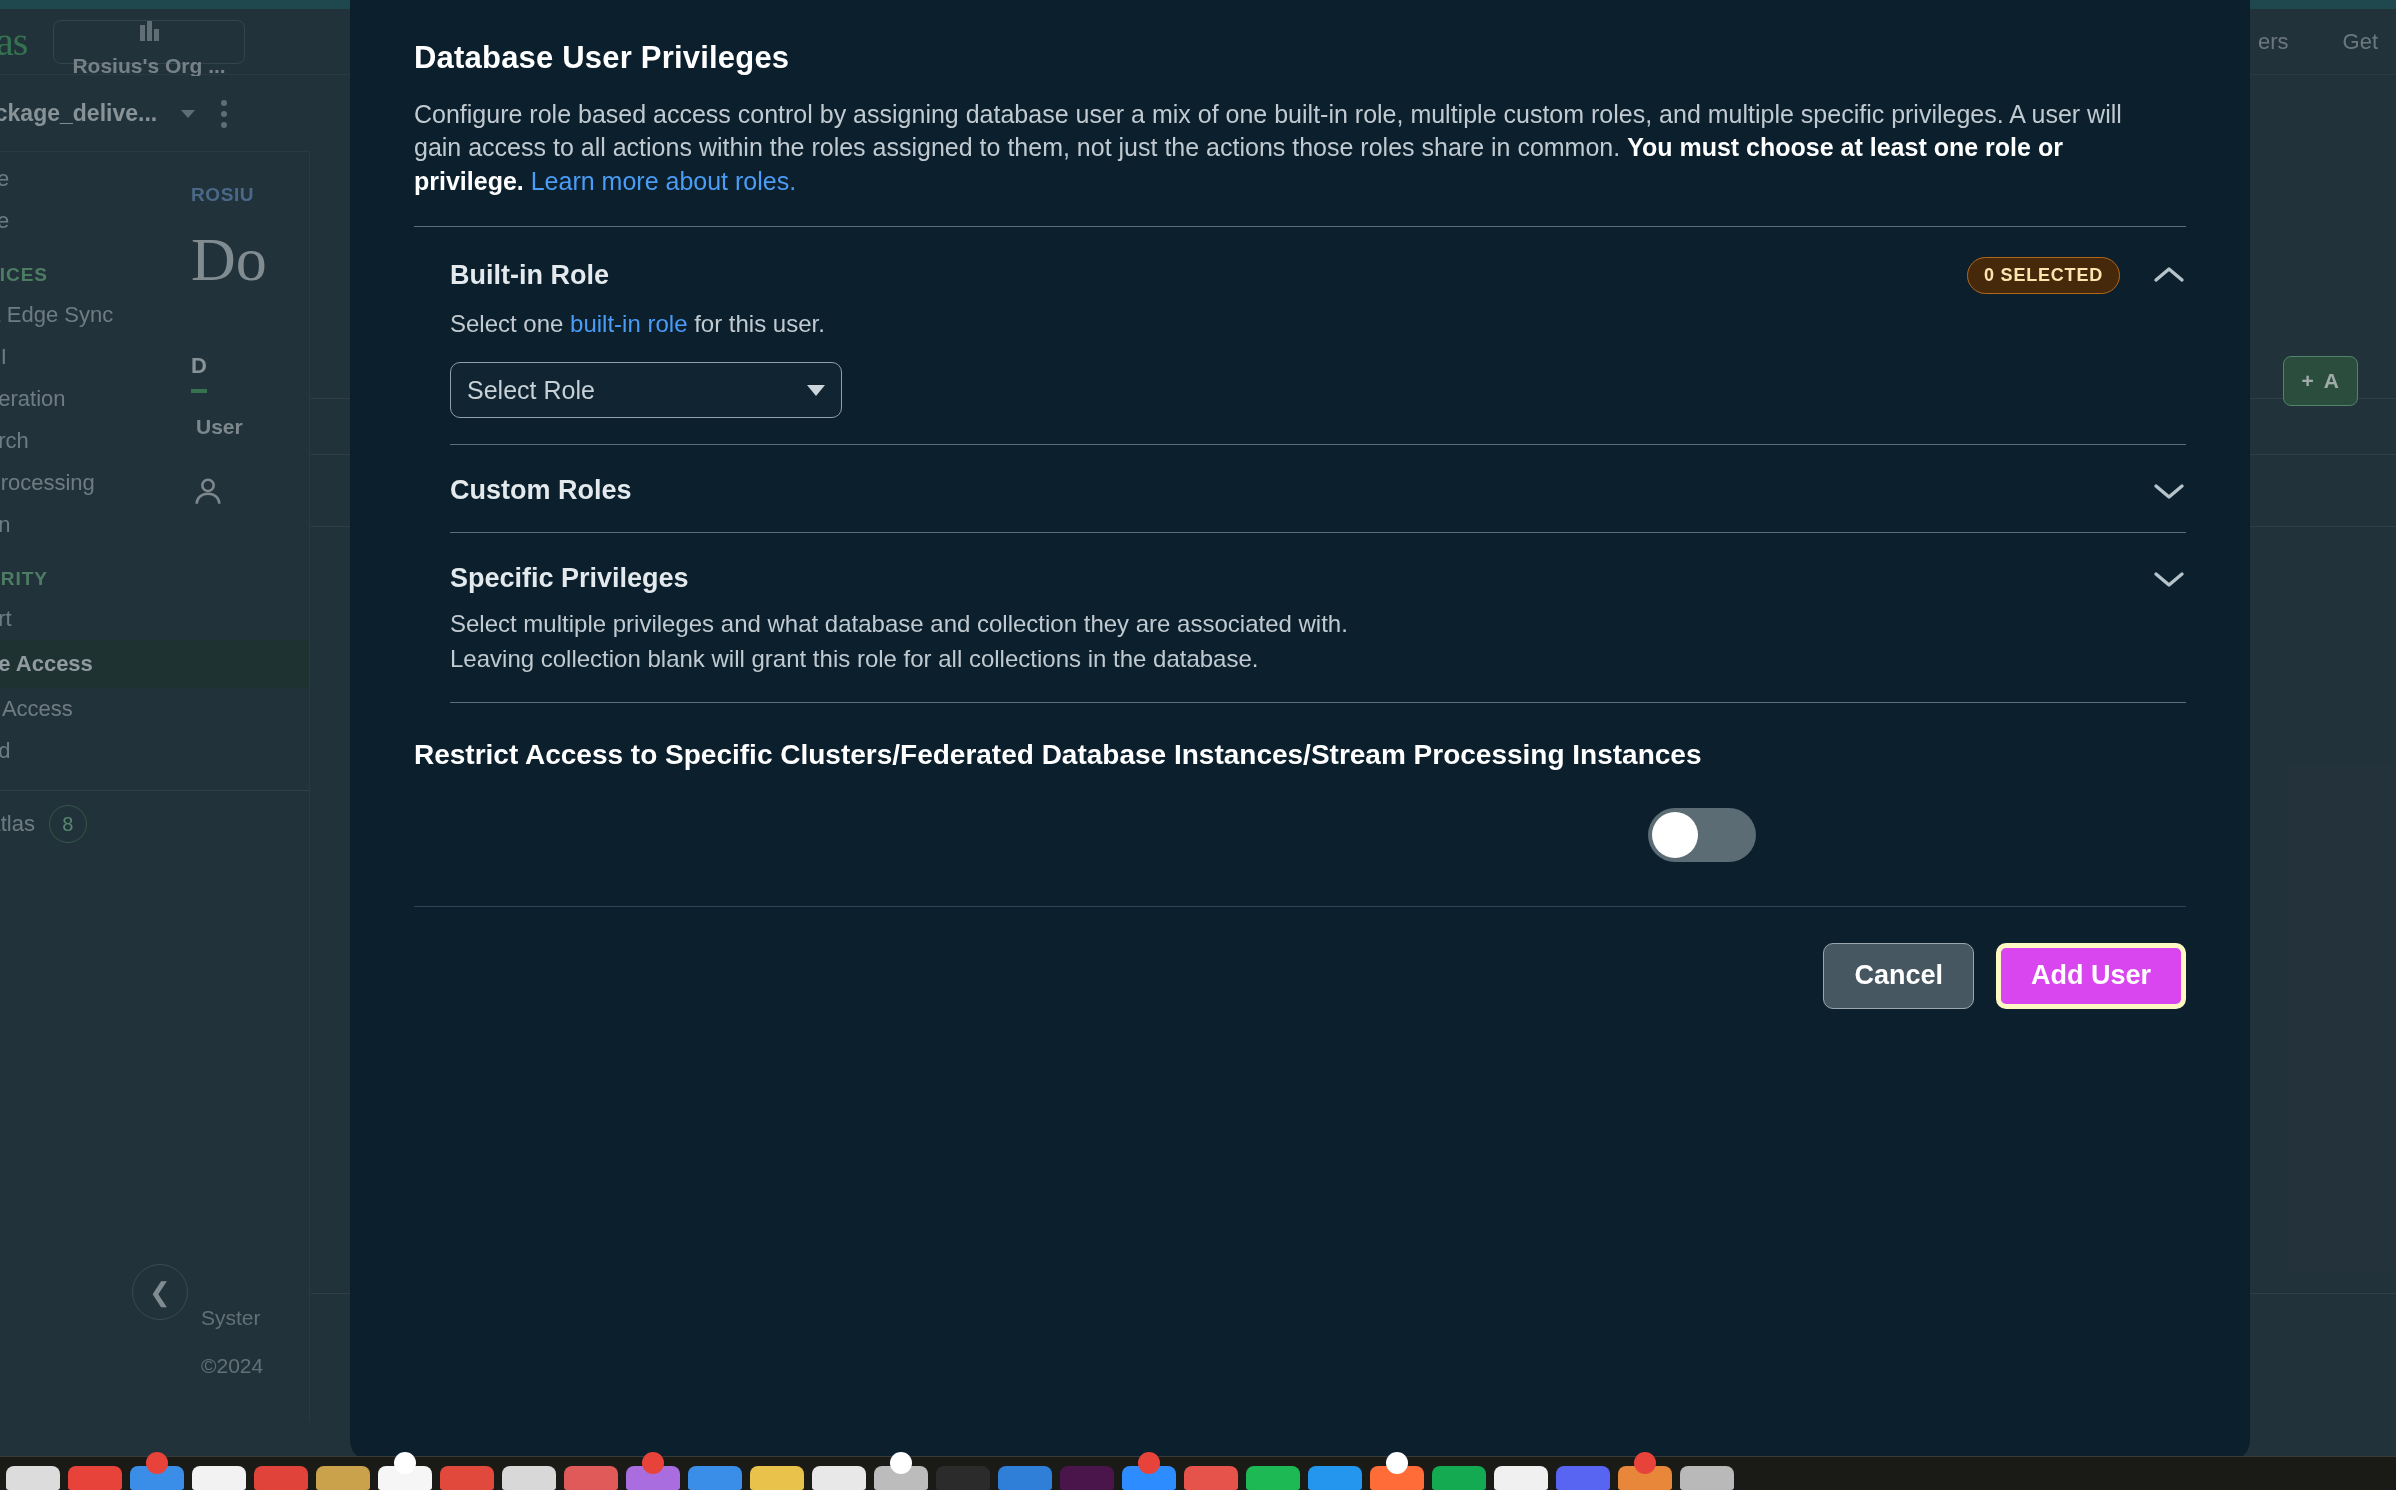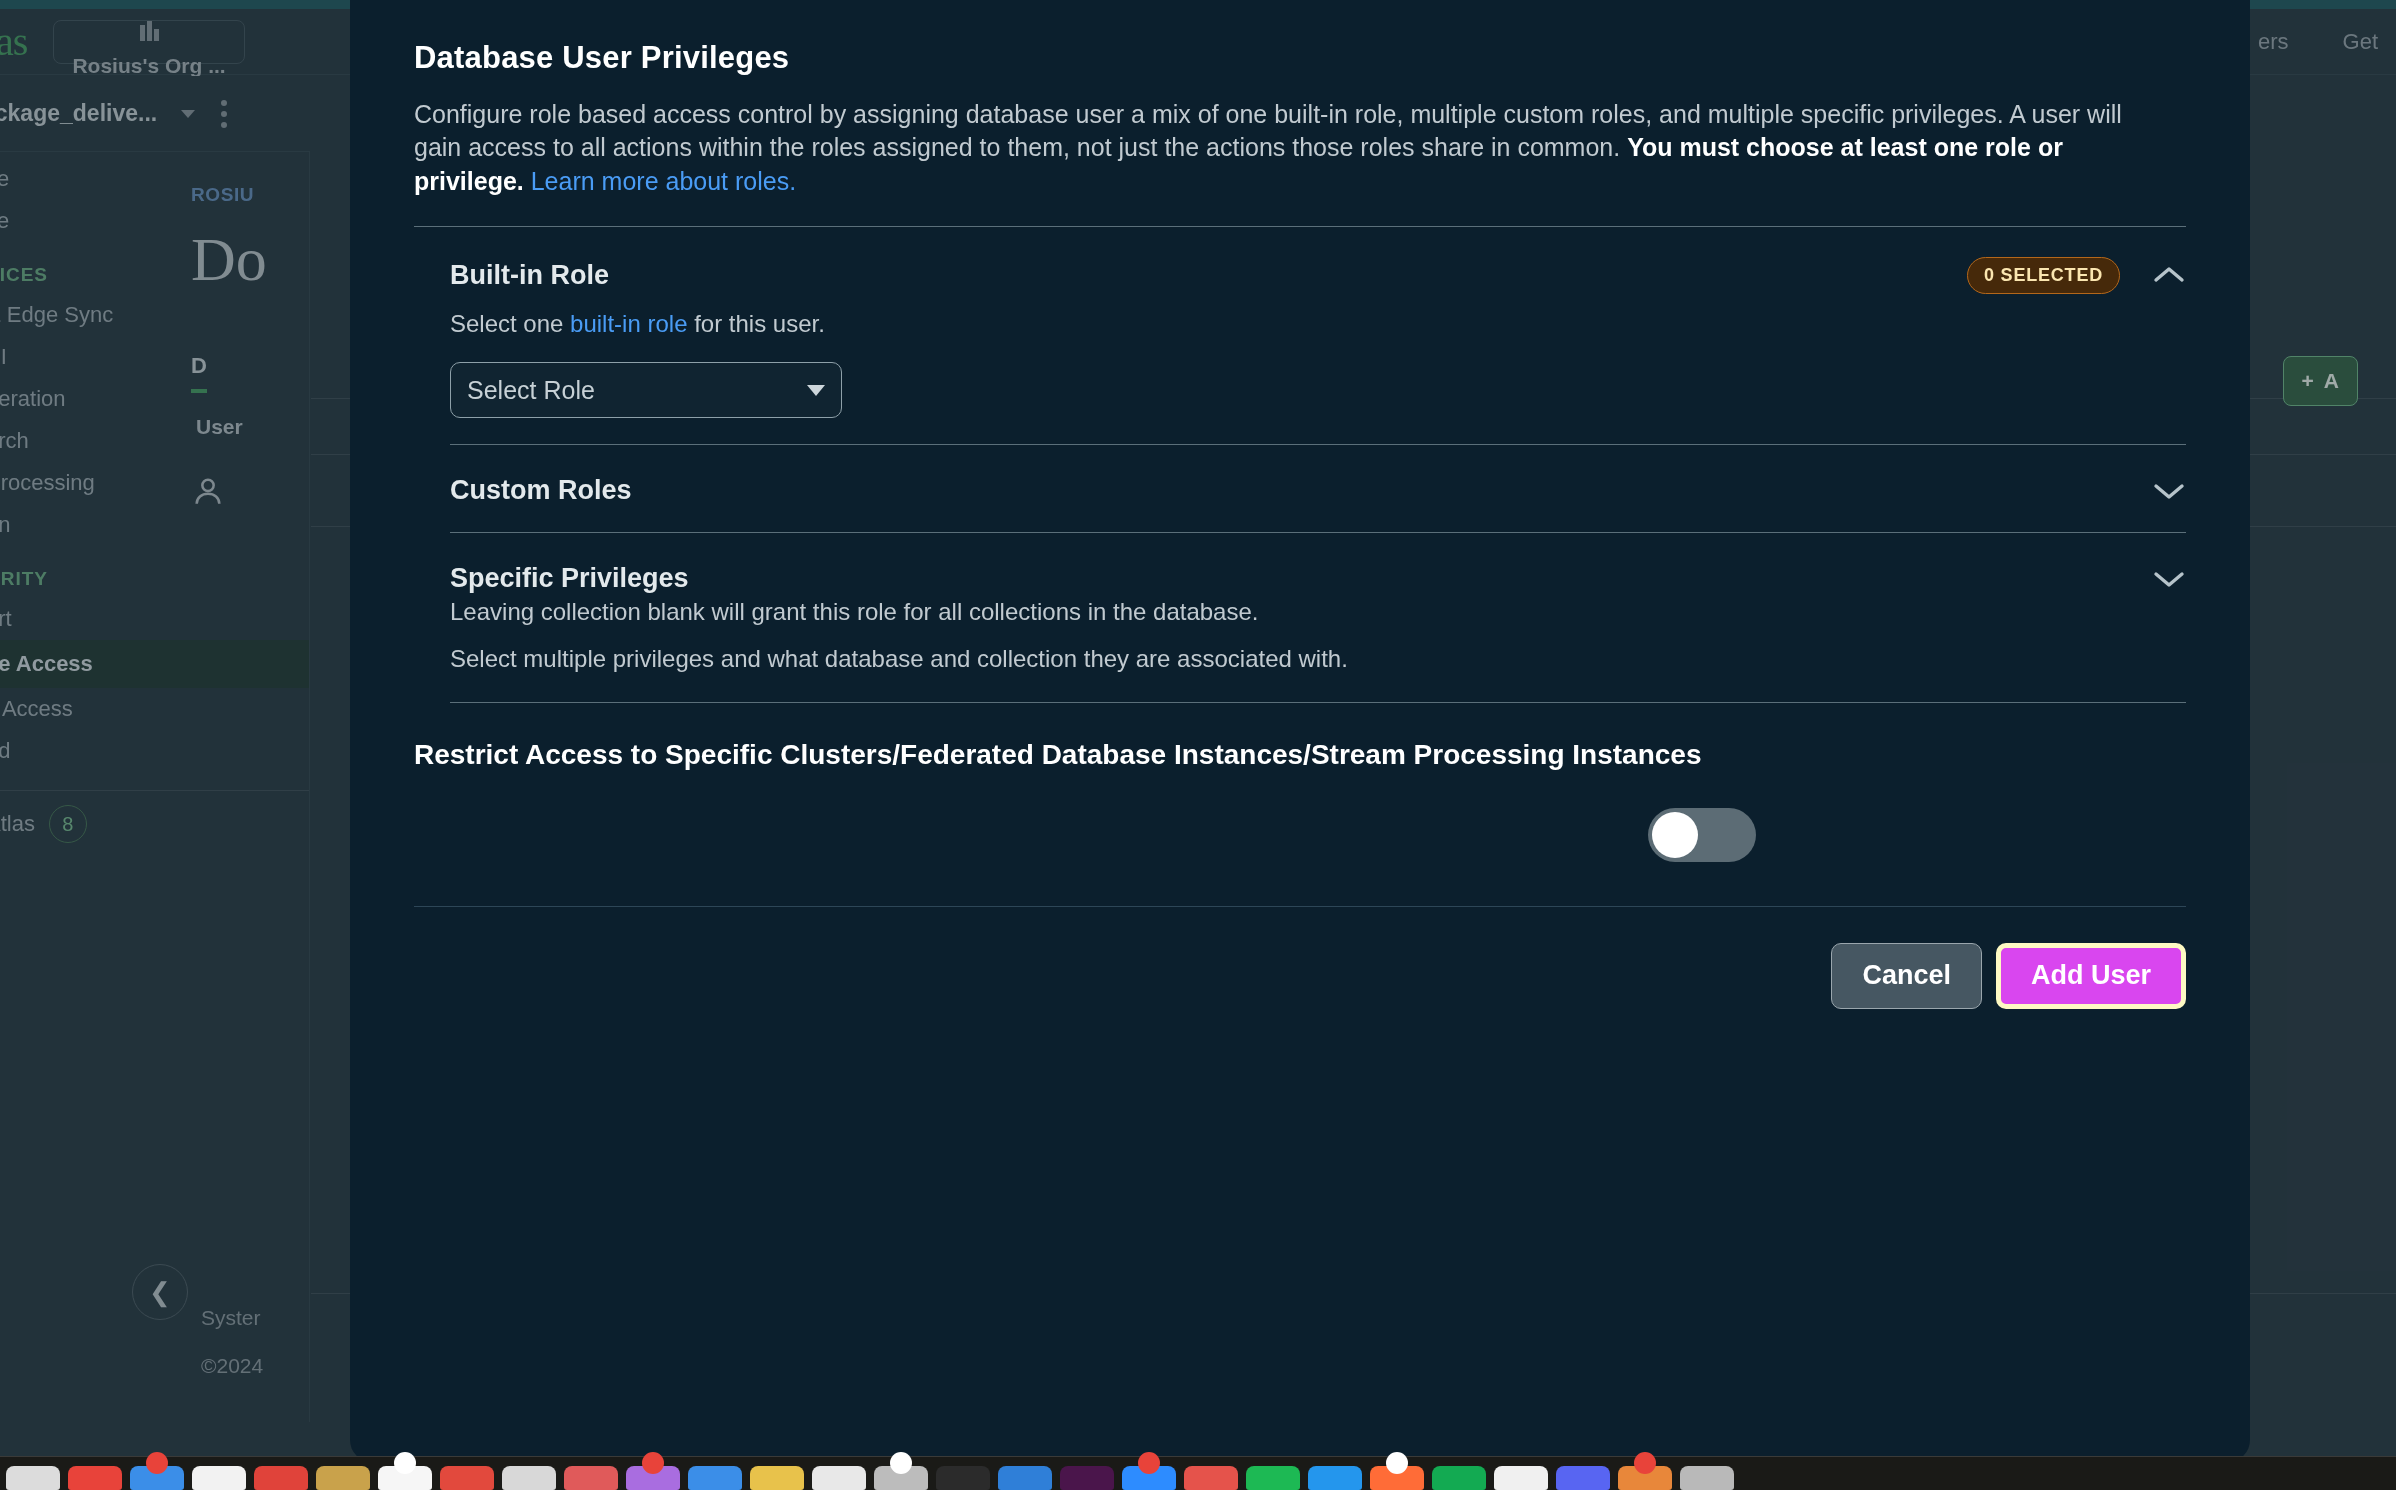--- a/index.html
+++ b/index.html
@@ -283,8 +283,8 @@
             </svg>
         </span>
       </div>
+      <div class="sect-sub">Select multiple privileges and what database and collection they are associated with.</div>
       <div class="sect-sub" style="margin-top:2px">Leaving collection blank will grant this role for all collections in the database.</div>
-      <div class="sect-sub">Select multiple privileges and what database and collection they are associated with.</div>
     </div>
 
     <div class="hr-inset"></div>

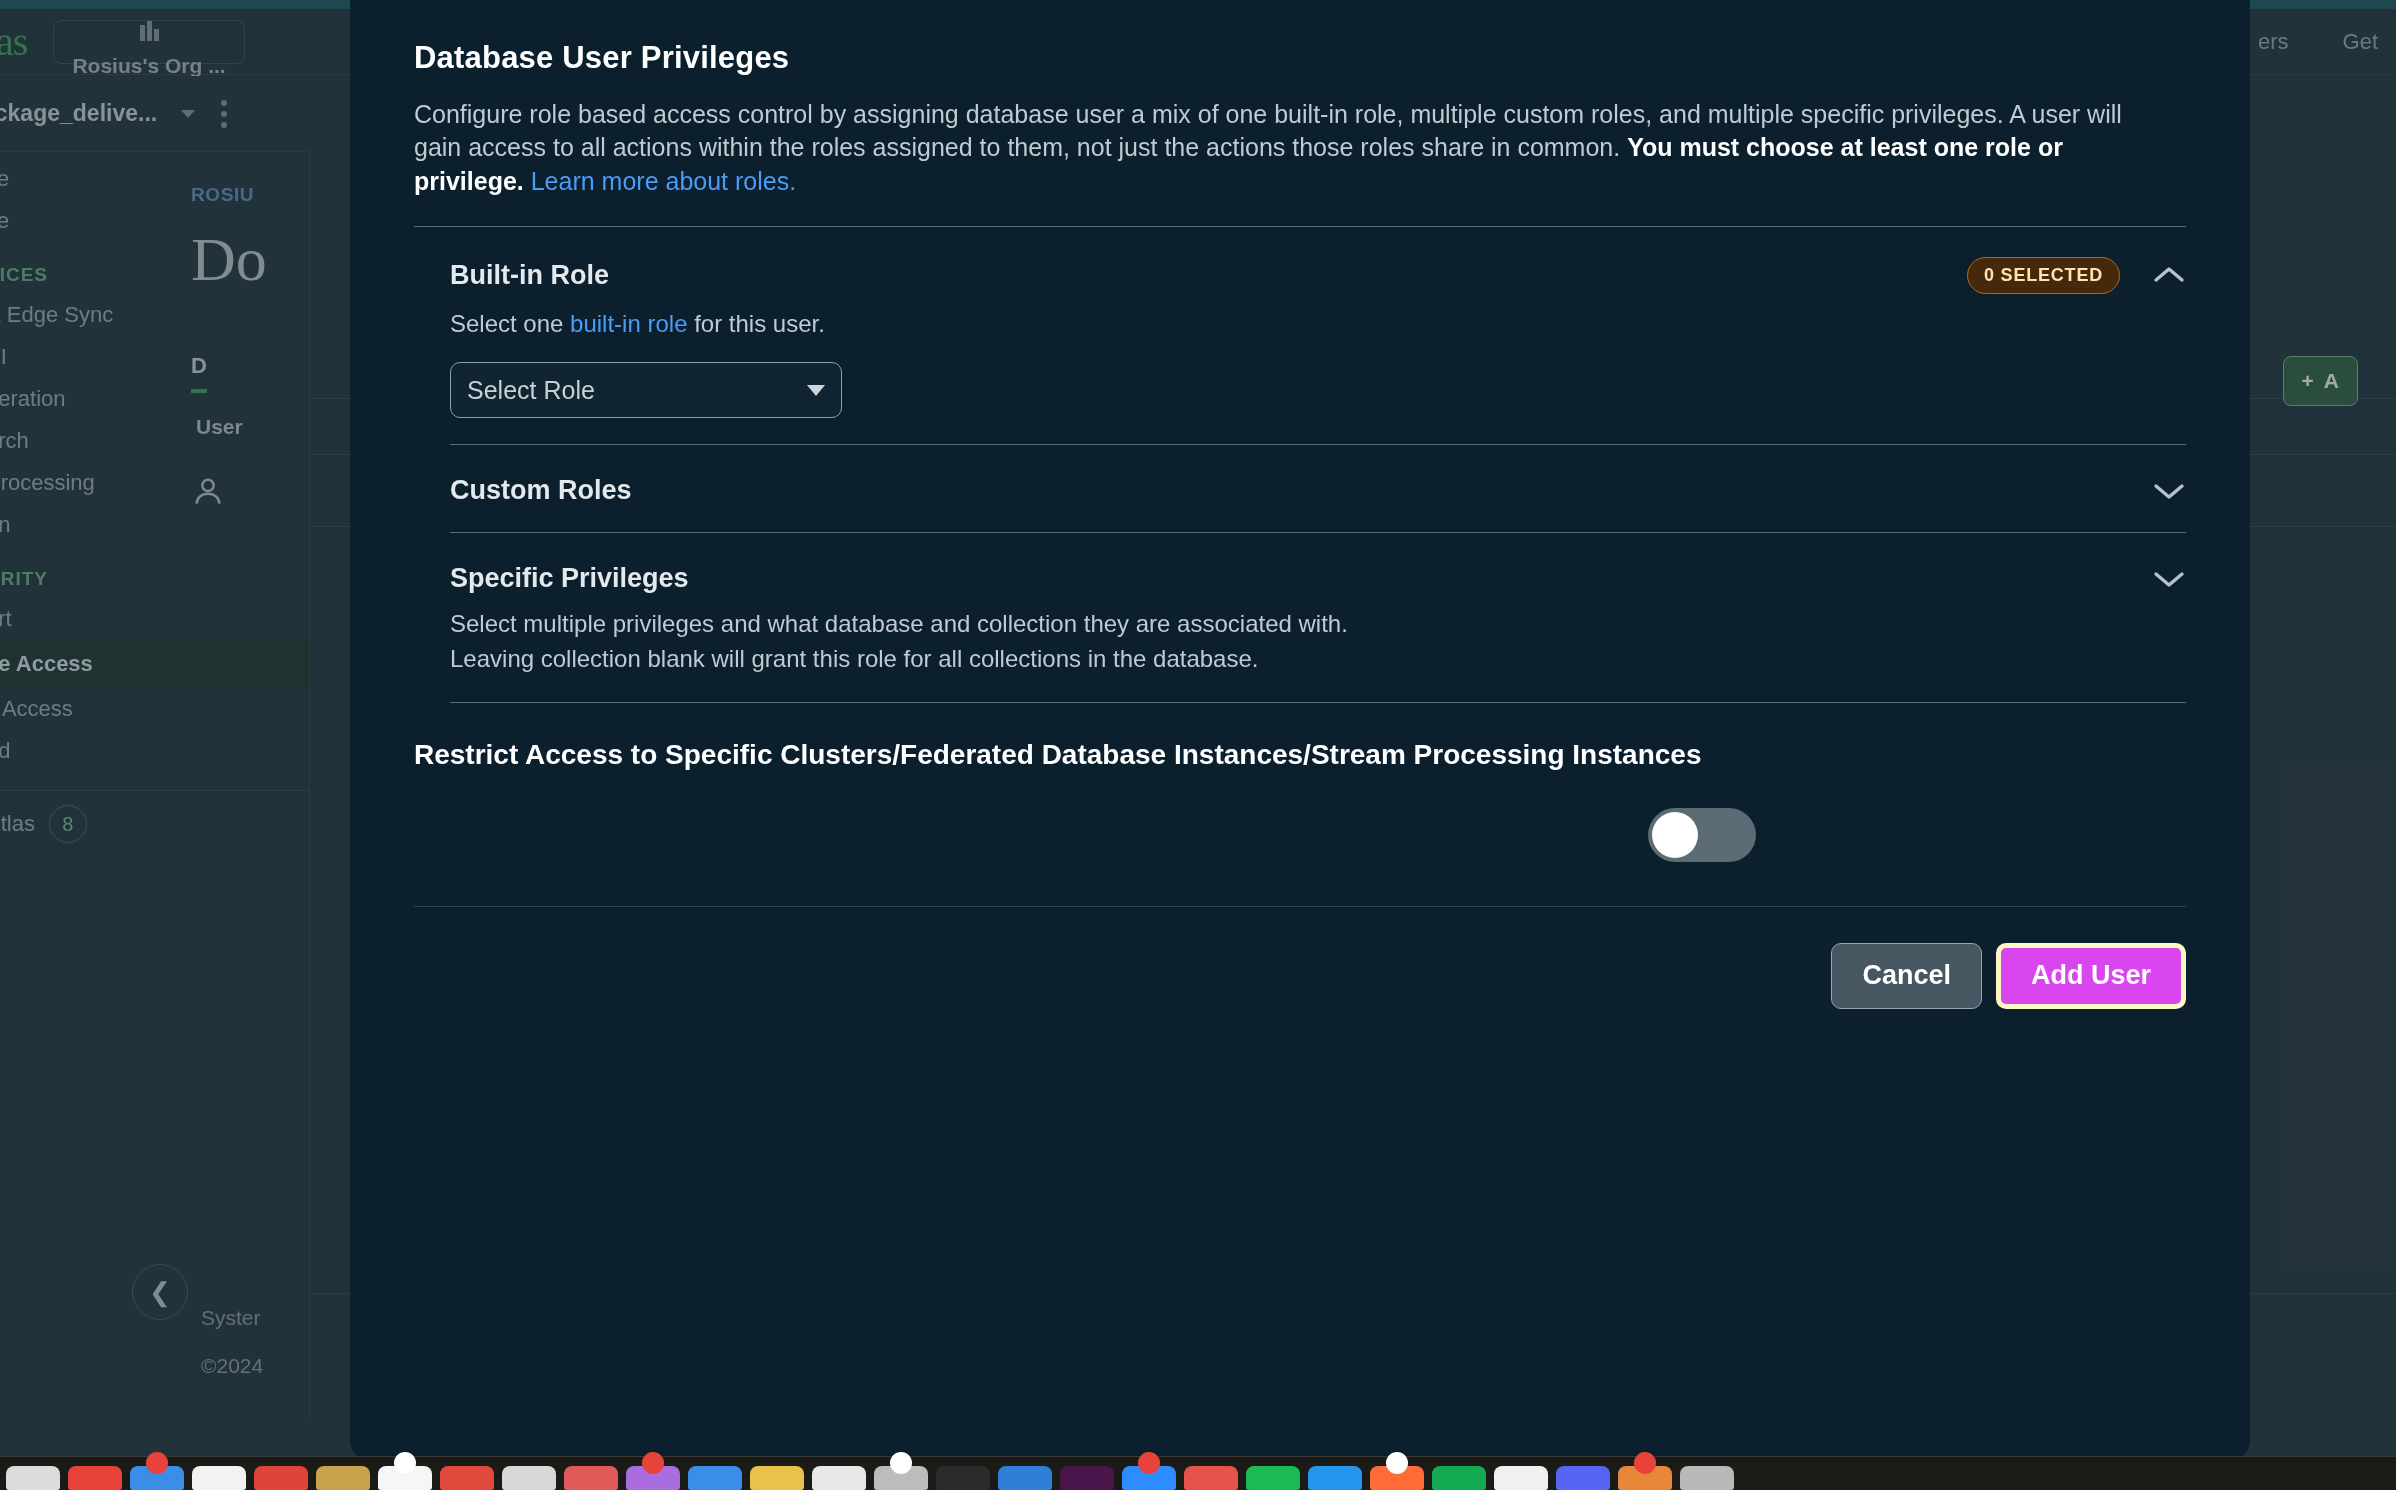--- a/index.html
+++ b/index.html
@@ -130,7 +130,7 @@
   .knob { width: 46px; height: 46px; border-radius: 50%; background: #ffffff; }
 
   .foot-hr { height:1px; background:#2d4657; margin-top: 44px; }
-  .foot { display:flex; justify-content:flex-end; gap: 14px; padding-top: 36px; }
+  .foot { display:flex; justify-content:flex-end; gap: 22px; padding-top: 36px; }
   .btn { height: 66px; border-radius: 10px; font-size: 27px; font-weight: bold; display:flex;align-items:center;padding:0 30px; }
   .btn-cancel { background:#465762; border:1px solid #9aa6ad; color:#ffffff; }
   .btn-add { background:#d946ef; border:5px solid #fef9c3; color:#ffffff; }

